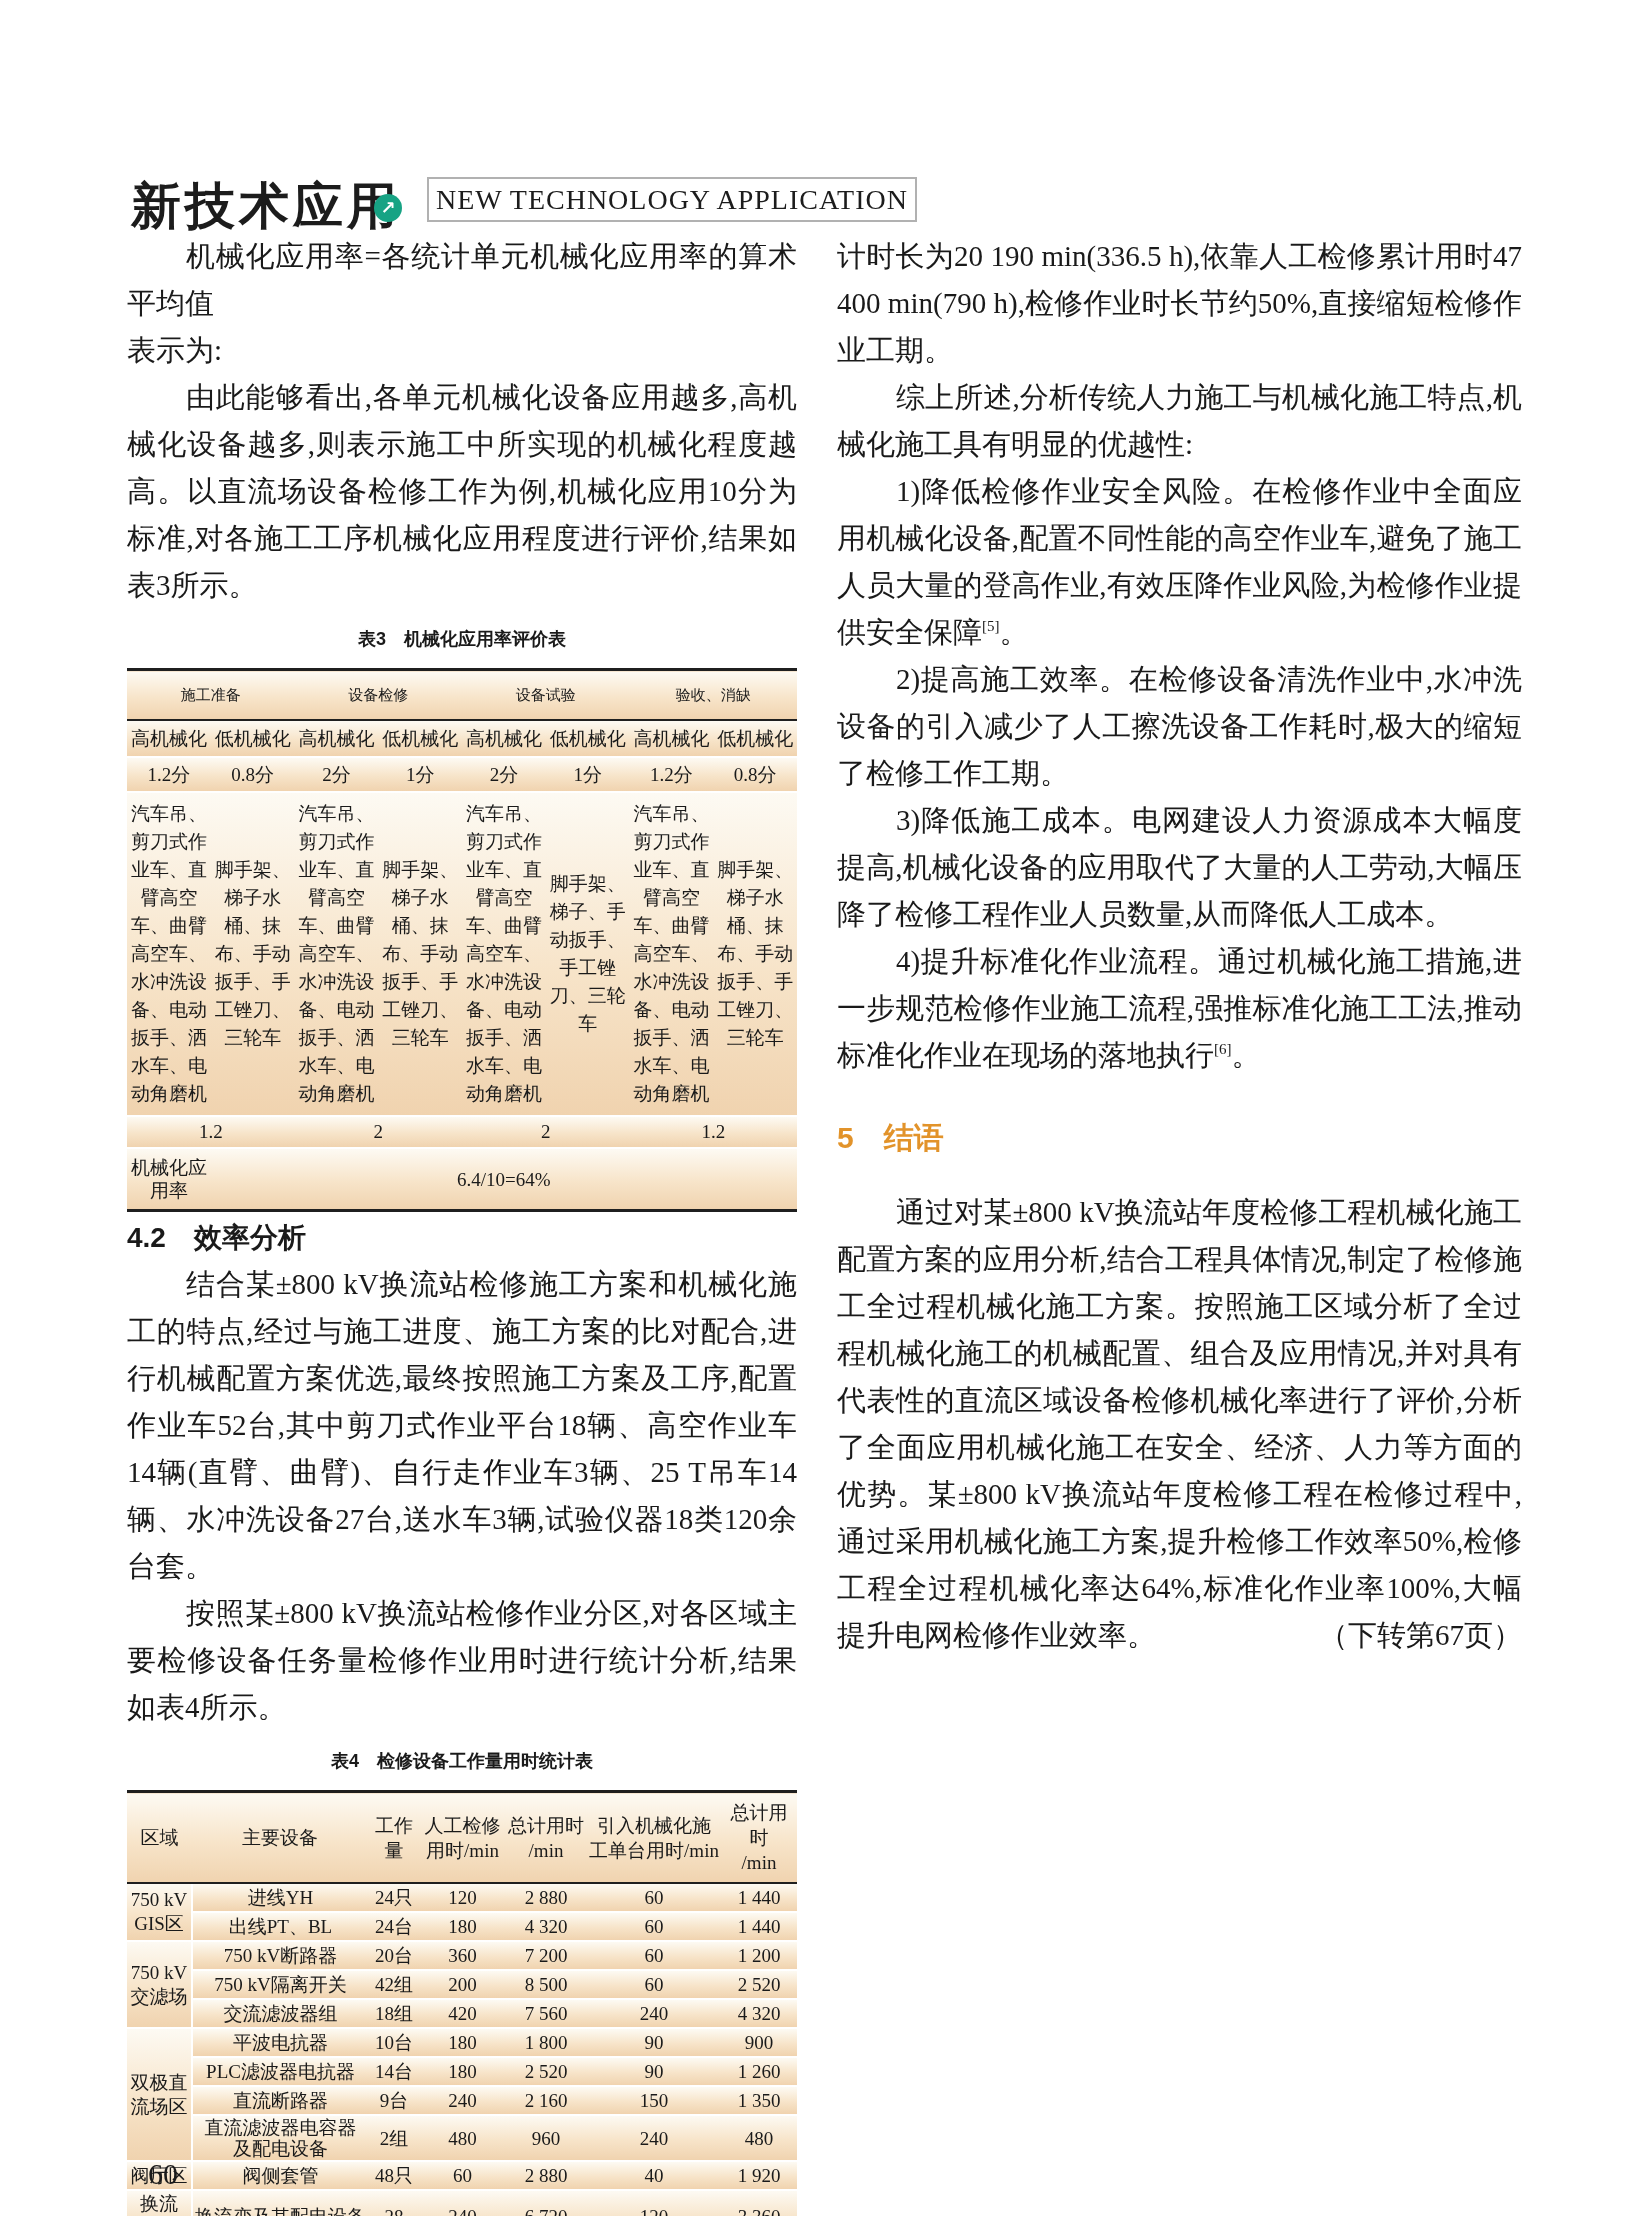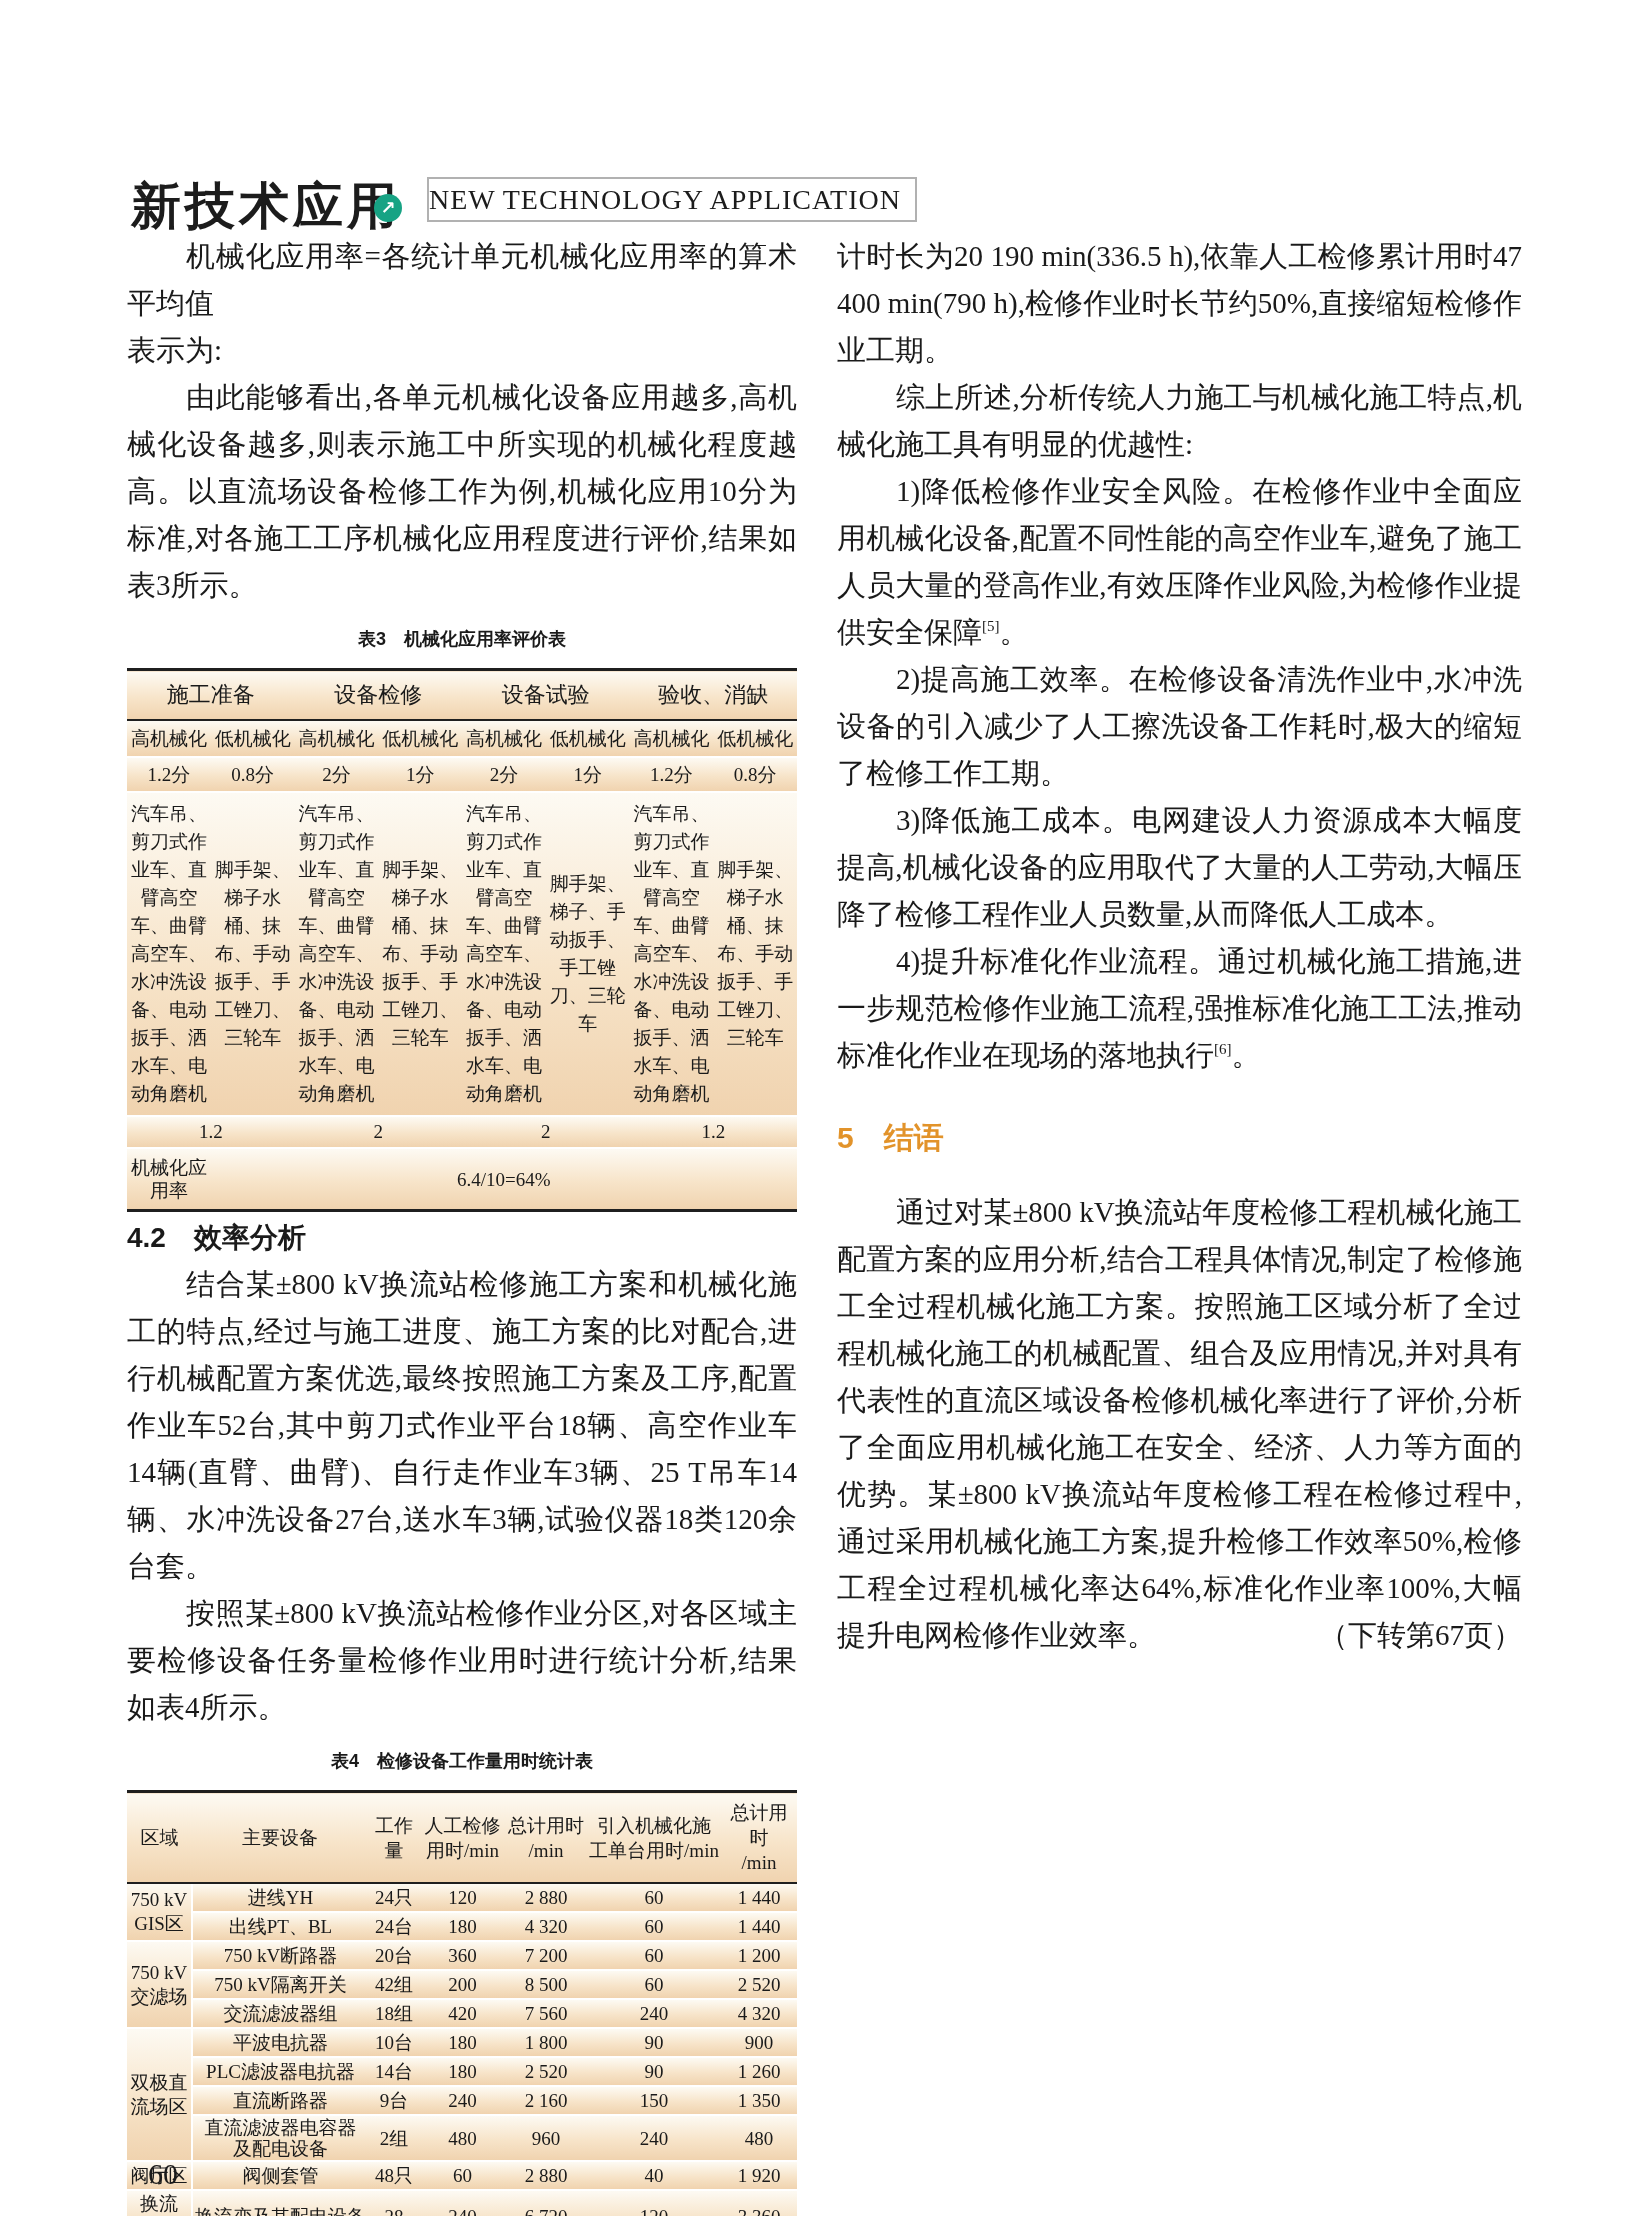--- a/index.html
+++ b/index.html
@@ -26,7 +26,7 @@
   .masthead-banner {
     position:absolute; left:427px; top:177px; width:490px; height:45px;
     border:2px solid #b1b1b1; box-sizing:border-box; background:#ffffff;
-    display:flex; align-items:center; 
+    display:flex; align-items:center; justify-content:center;
     font-size:28px; letter-spacing:1px; color:#1c1c1c;
   }
 

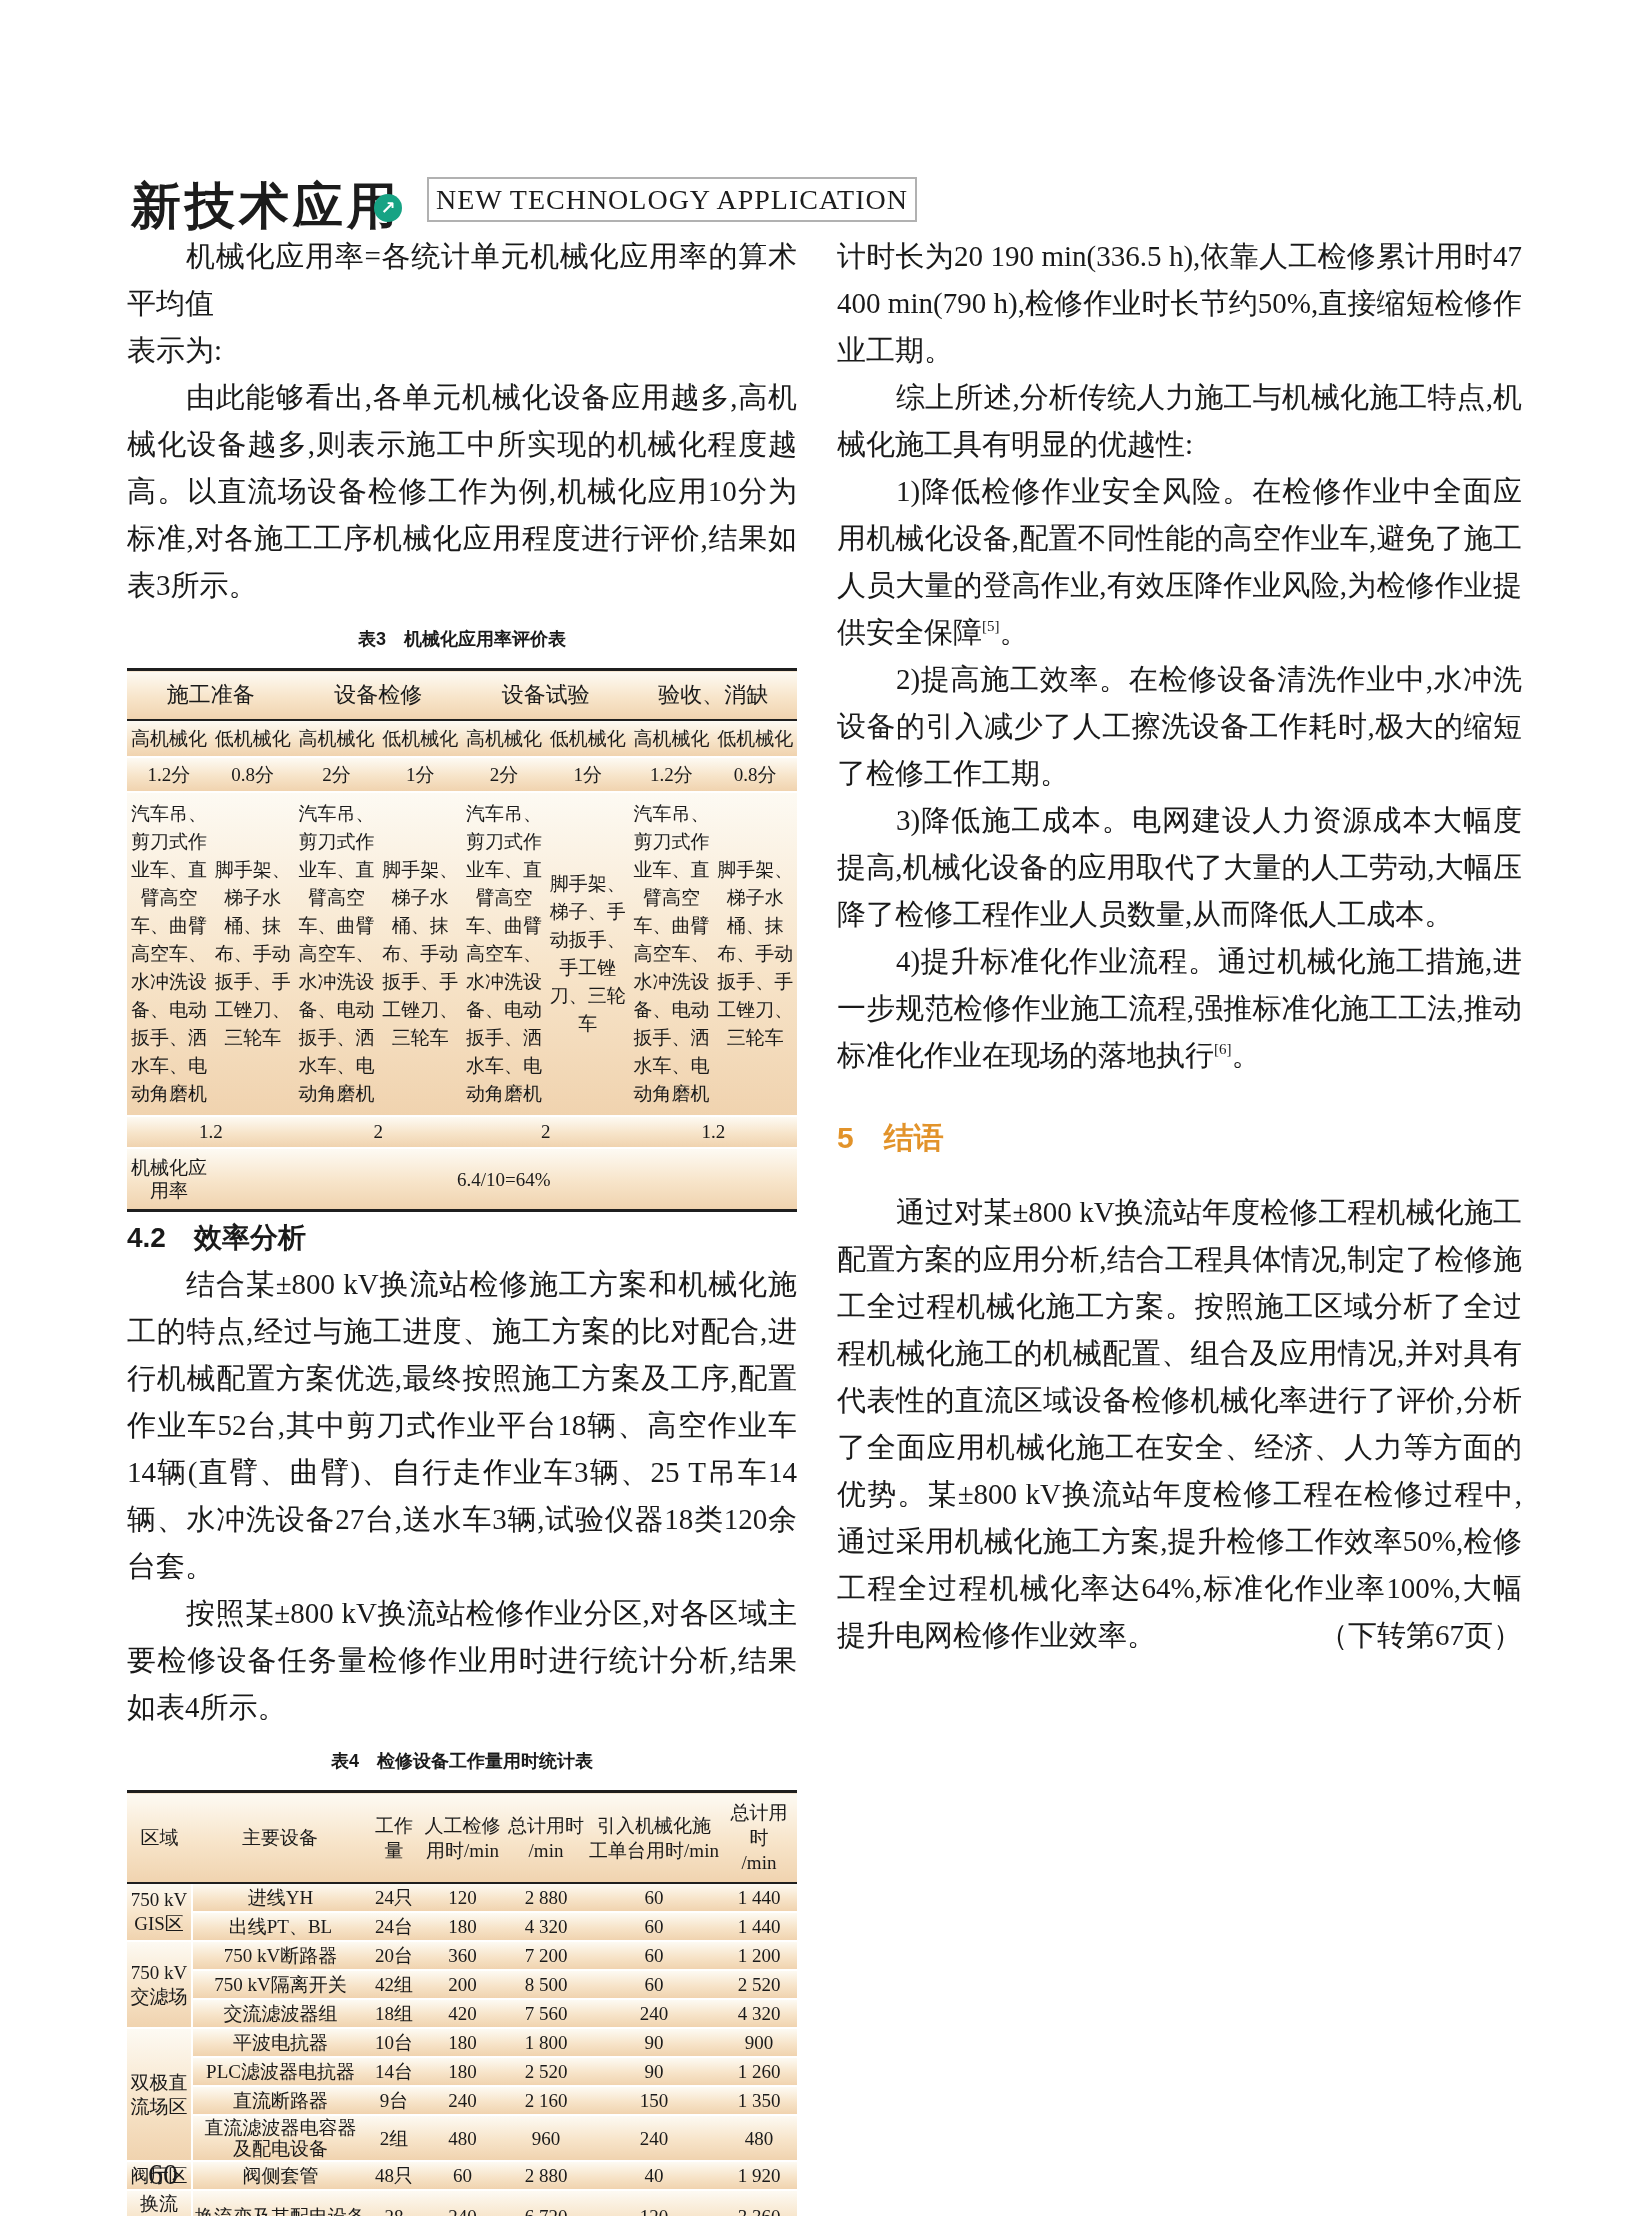--- a/index.html
+++ b/index.html
@@ -68,7 +68,7 @@
   .pre { white-space:pre-line; }
 
   
-  .t3 .group th { border-bottom:2.5px solid #1f1f1f; height:46px; font-size:22px; }
+  .t3 .group th { border-bottom:2.5px solid #1f1f1f; height:46px; font-size:15px; }
   .t3 .sub td   { height:33px; }
   .t3 .score td { height:31px; }
   .t3 .equip td { padding:7px 3px; line-height:28px; }

